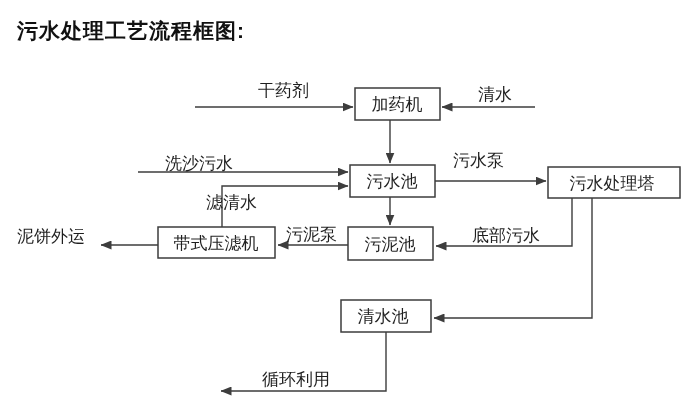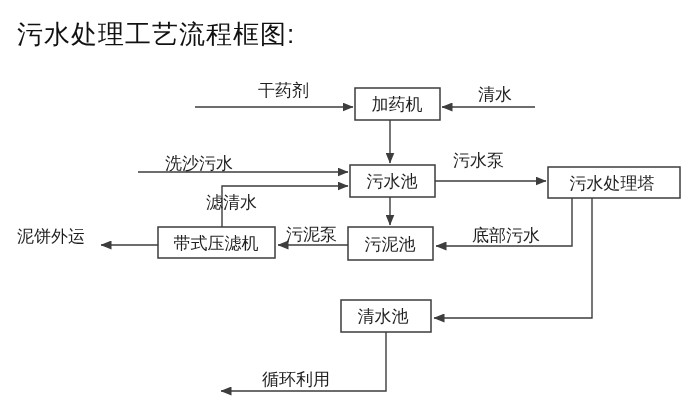--- a/index.html
+++ b/index.html
@@ -13,8 +13,8 @@
   .page-title {
     position: absolute;
     left: 17px; top: 17px;
-    font-size: 26px;
-    font-weight: normal;
+    font-size: 21px;
+    font-weight: bold;
     color: #111111;
     letter-spacing: 1px;
     white-space: nowrap;

